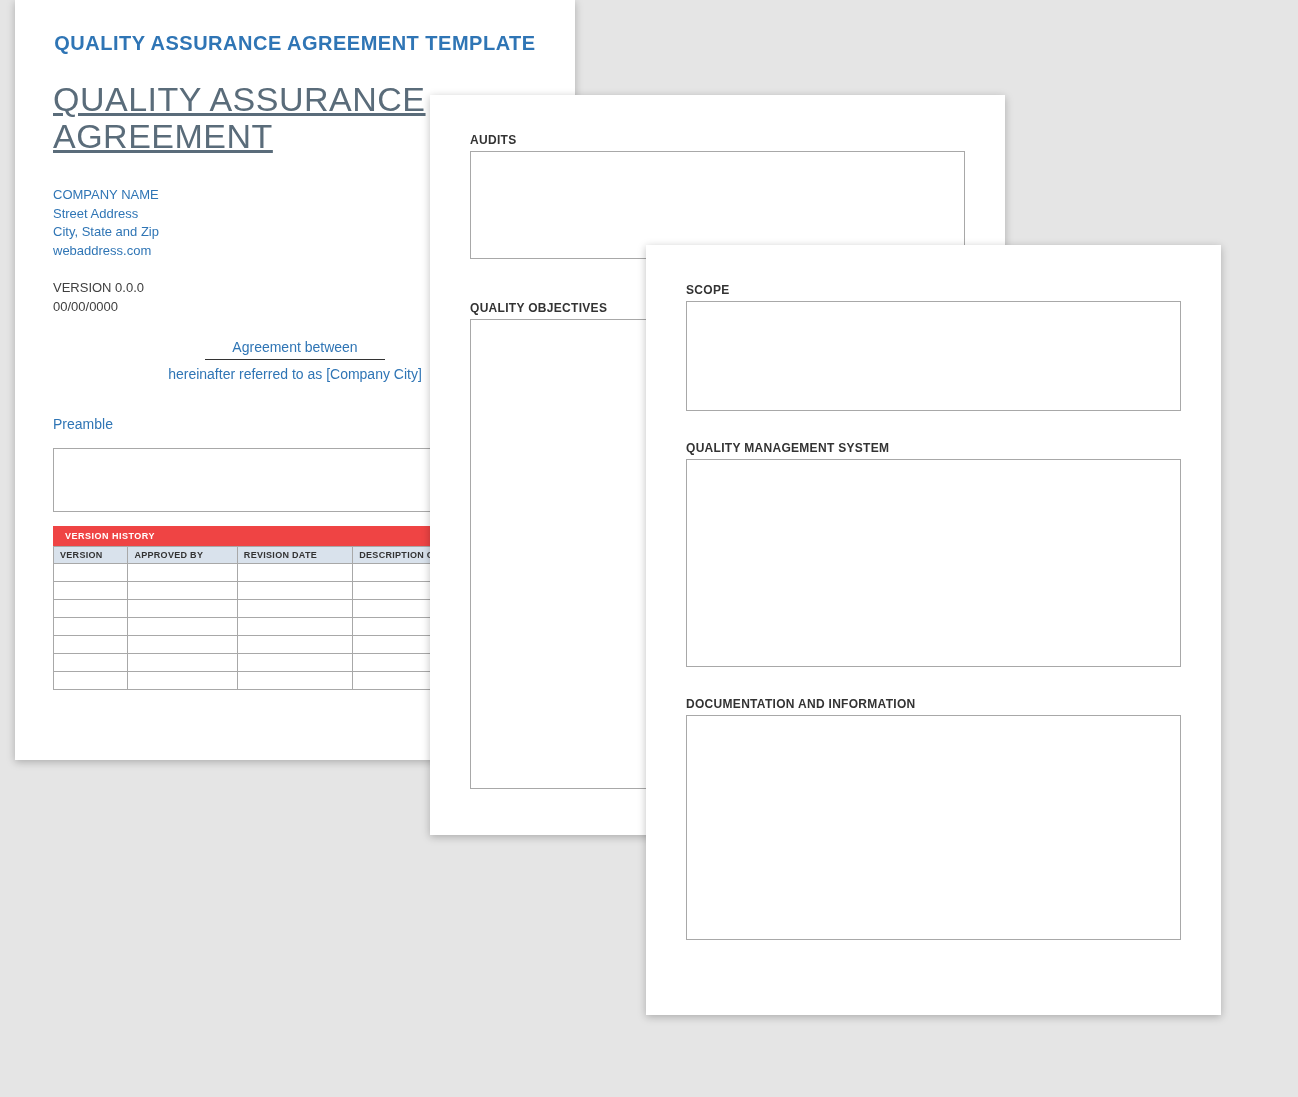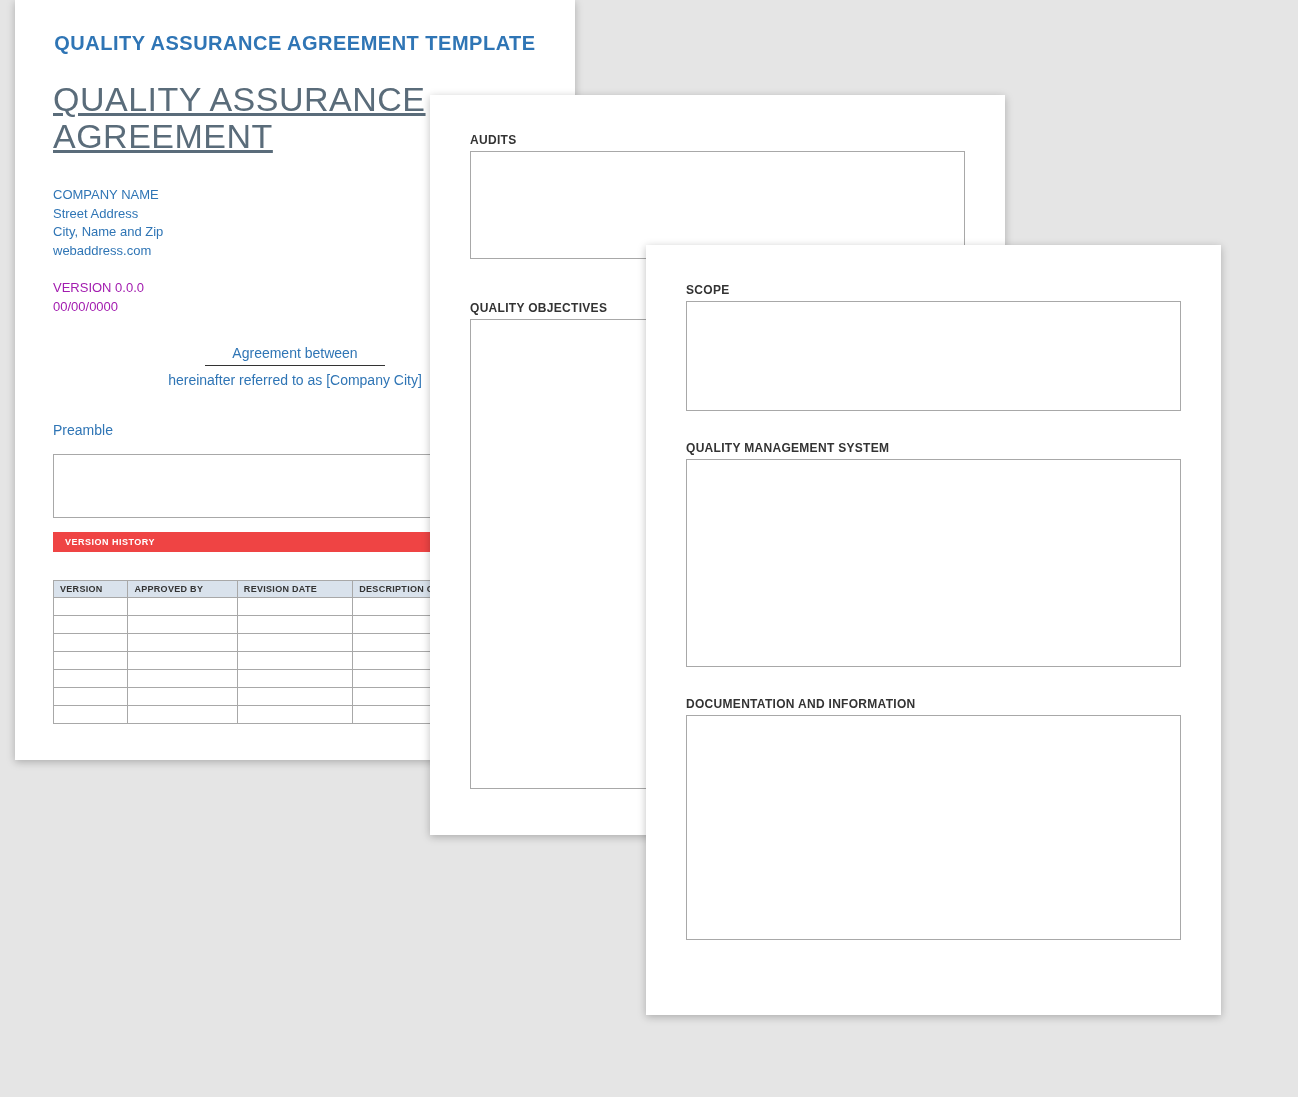--- a/index.html
+++ b/index.html
@@ -141,7 +141,7 @@
   <div class="company-block">
     <div>COMPANY NAME</div>
     <div>Street Address</div>
-    <div>City, Name and Zip</div>
+    <div>City, State and Zip</div>
     <div>webaddress.com</div>
   </div>
 

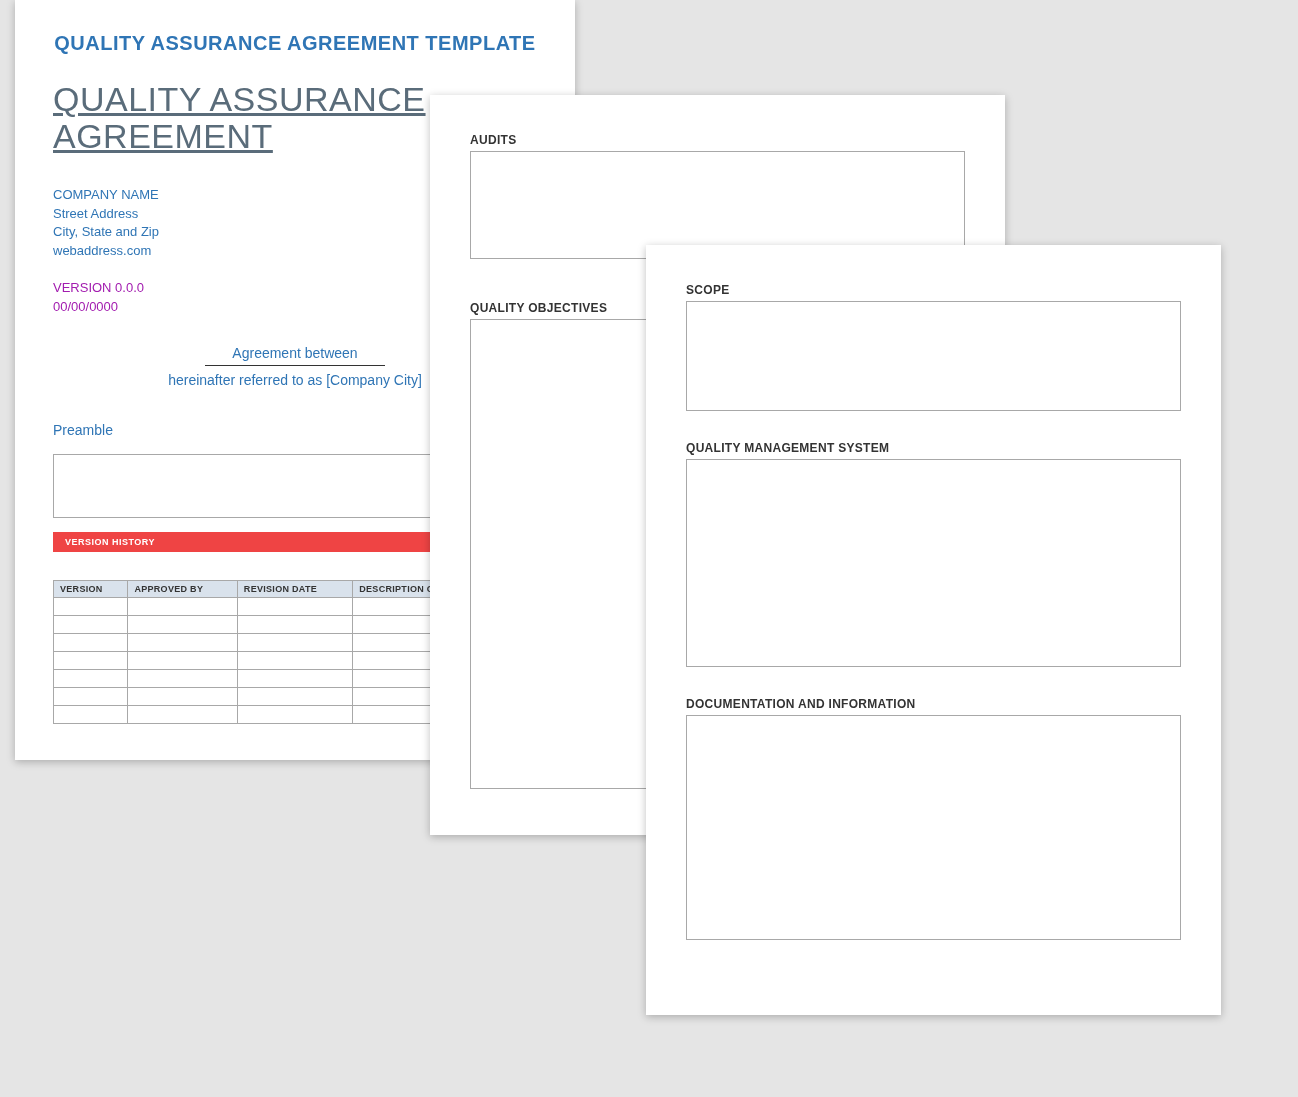--- a/index.html
+++ b/index.html
@@ -48,10 +48,10 @@
     margin-top: 10px;
   }
   .version-block {
-    color: #a21caf;
+    color: #404040;
     font-size: 13px;
     line-height: 1.45;
-    margin-bottom: 28px;
+    margin-bottom: 22px;
   }
   .agreement-center {
     text-align: center;

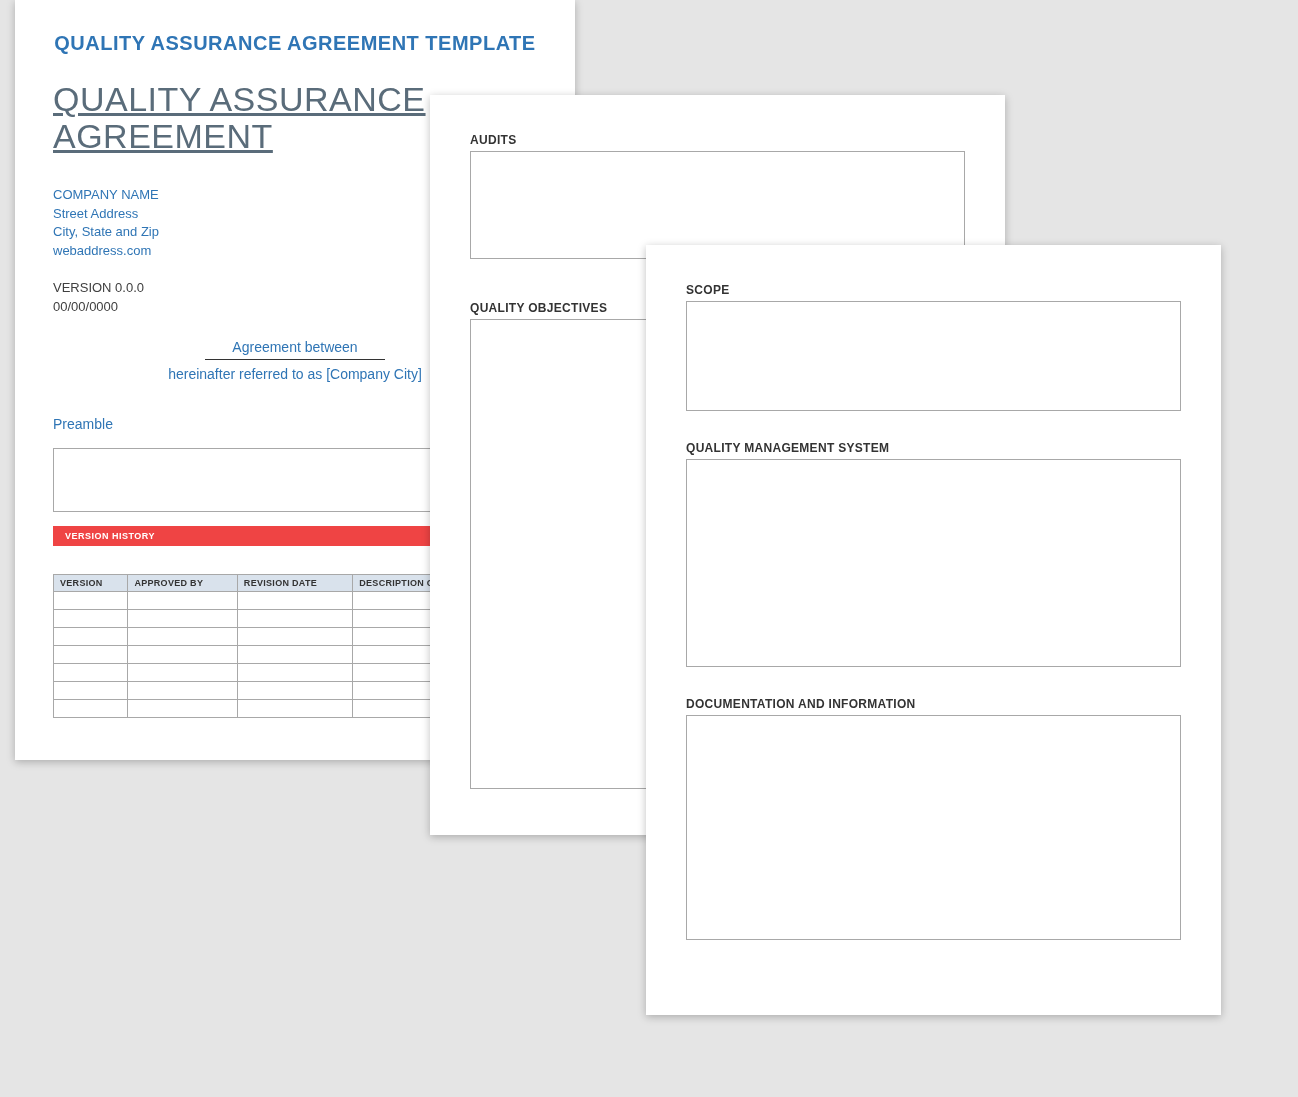--- a/index.html
+++ b/index.html
@@ -86,7 +86,6 @@
     width: 100%;
     border-collapse: collapse;
     font-size: 9px;
-    margin-top: 28px;
   }
   table.vh th {
     background: #d9e2ec;

